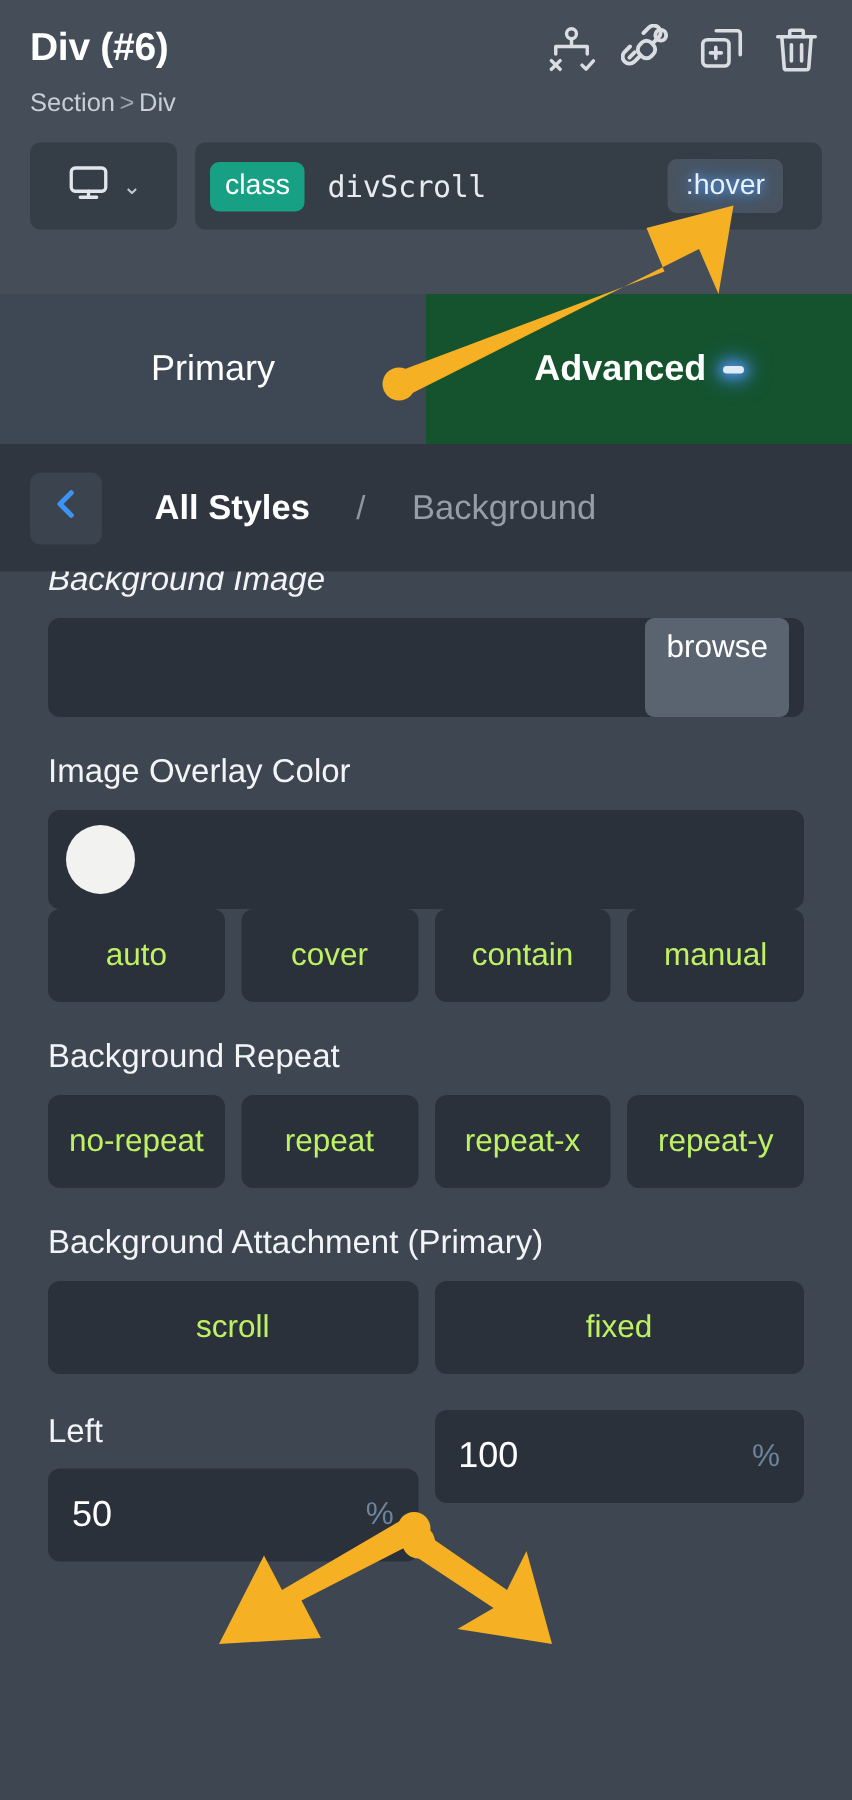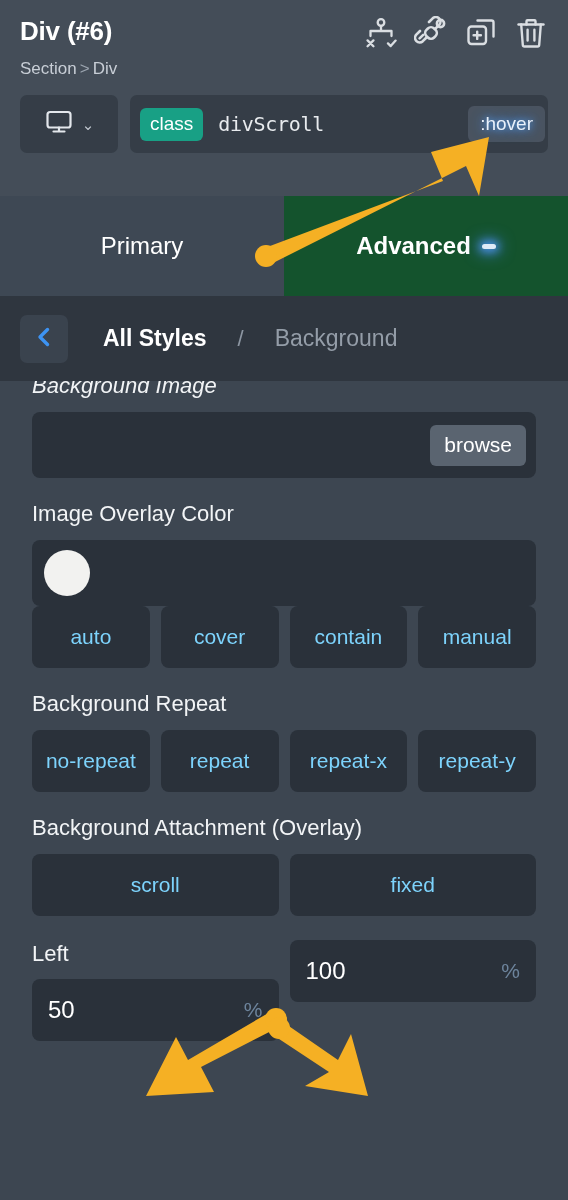--- a/index.html
+++ b/index.html
@@ -46,7 +46,7 @@
   .class-box {
     background: #353d47; border-radius: 7px;
     flex: 1; height: 58px;
-    display: flex; align-items: center; padding: 0 3px 0 10px;
+    display: flex; align-items: center; padding: 0 26px 0 10px;
     position: relative;
   }
   .class-pill {

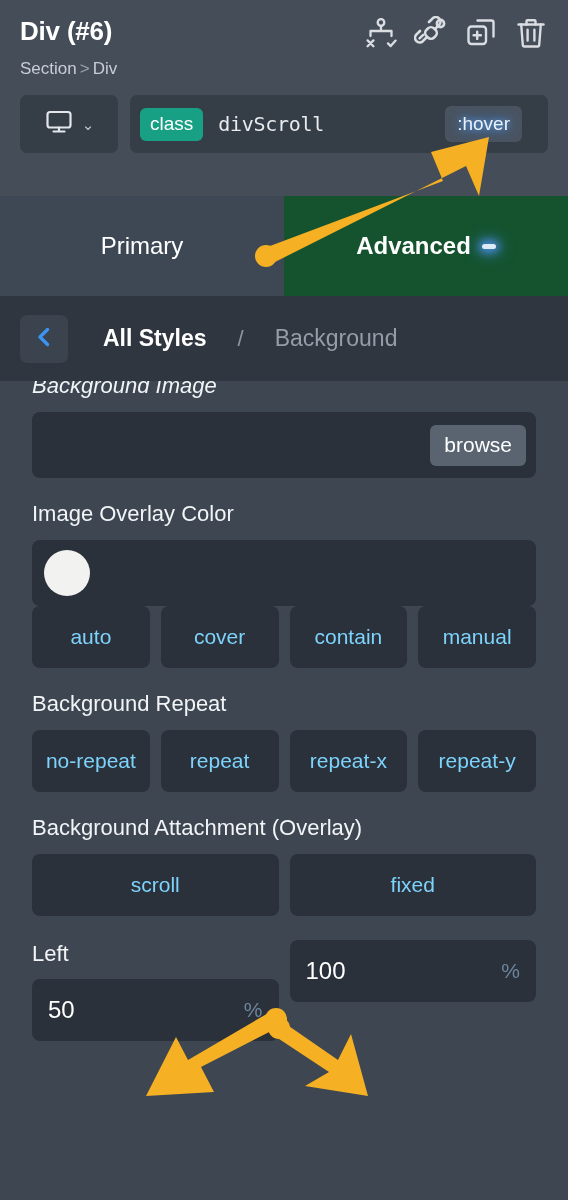--- a/index.html
+++ b/index.html
@@ -112,7 +112,7 @@
 
   .text-input {
     background: #2a313a; border-radius: 8px; height: 66px;
-    display: flex; align-items: center; justify-content: flex-end;
+    display: flex; justify-content: flex-end;
     padding: 0 10px;
   }
   .browse-btn {

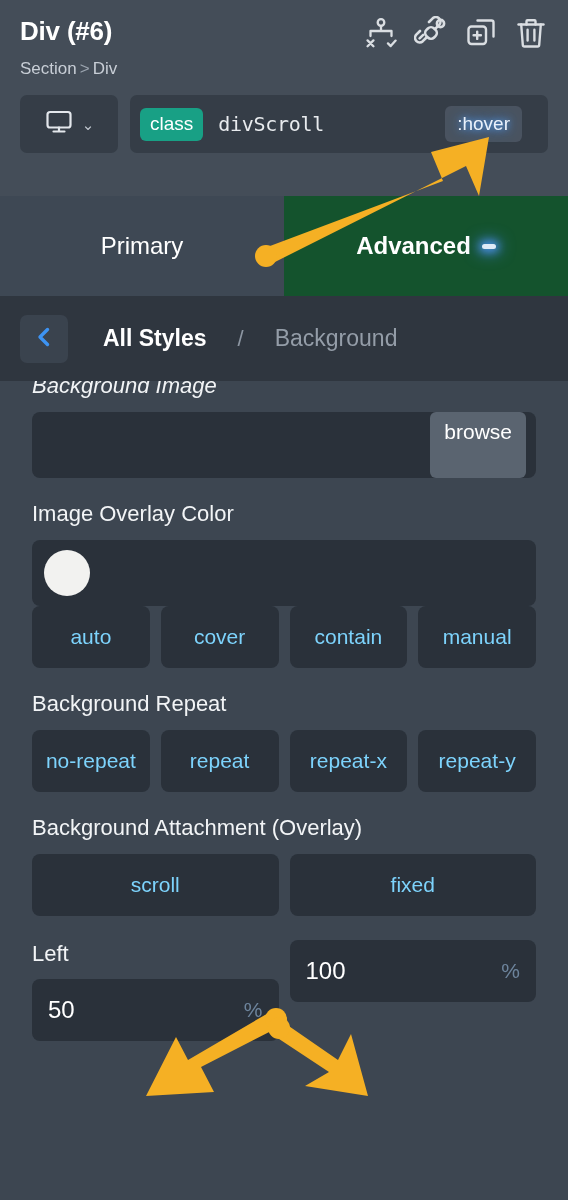--- a/index.html
+++ b/index.html
@@ -134,7 +134,7 @@
     flex: 1; background: #2a313a; border-radius: 8px;
     height: 62px;
     display: flex; align-items: center; justify-content: center;
-    font-size: 21px; color: #7dd3fc; cursor: pointer;
+    font-size: 21px; color: #bef264; cursor: pointer;
     white-space: nowrap;
     text-align: right;
   }

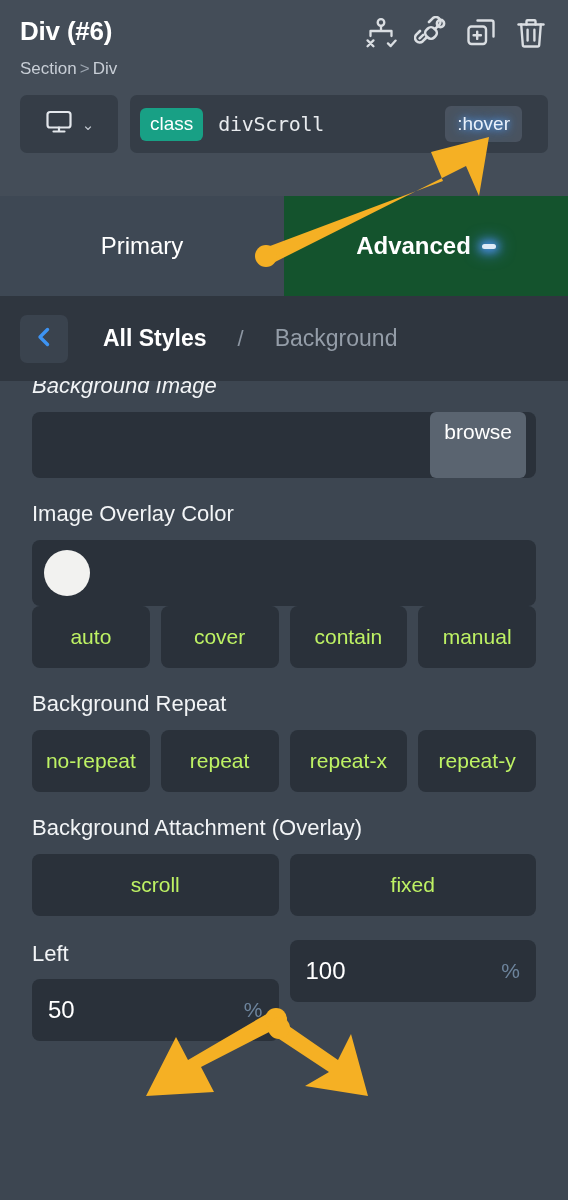--- a/index.html
+++ b/index.html
@@ -274,7 +274,7 @@
       <div class="opt-btn">repeat-y</div>
     </div>
 
-    <div class="field-label">Background Attachment (Overlay)</div>
+    <div class="field-label">Background Attachment (Primary)</div>
     <div class="btn-row">
       <div class="opt-btn">scroll</div>
       <div class="opt-btn">fixed</div>

